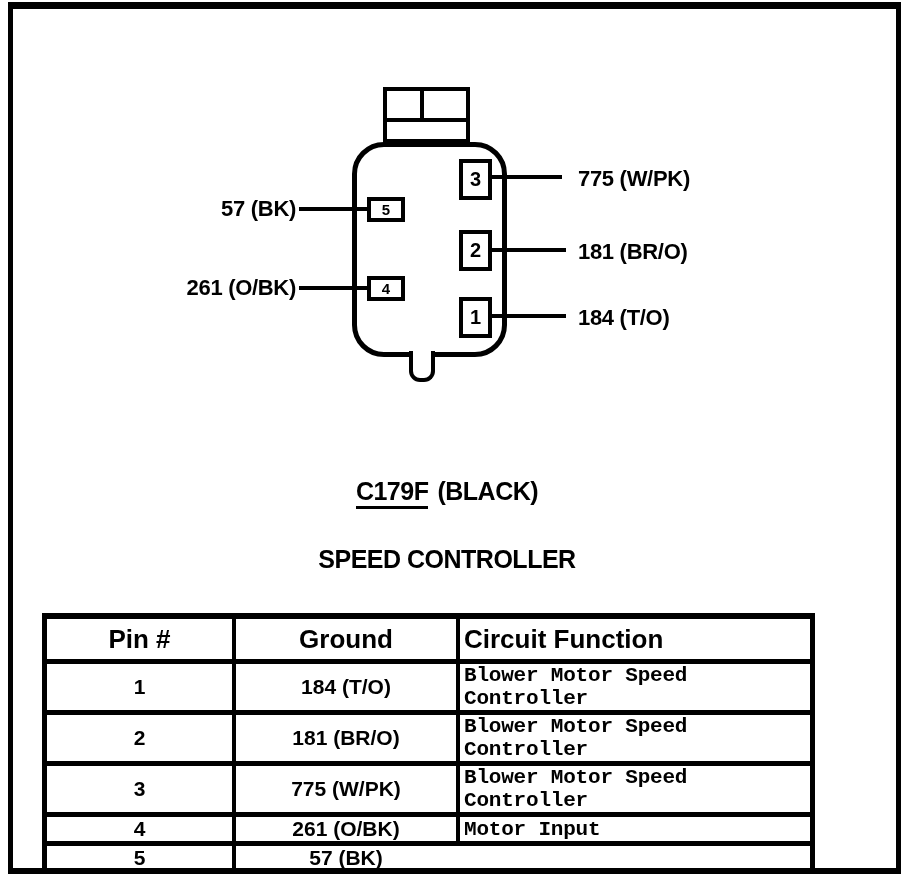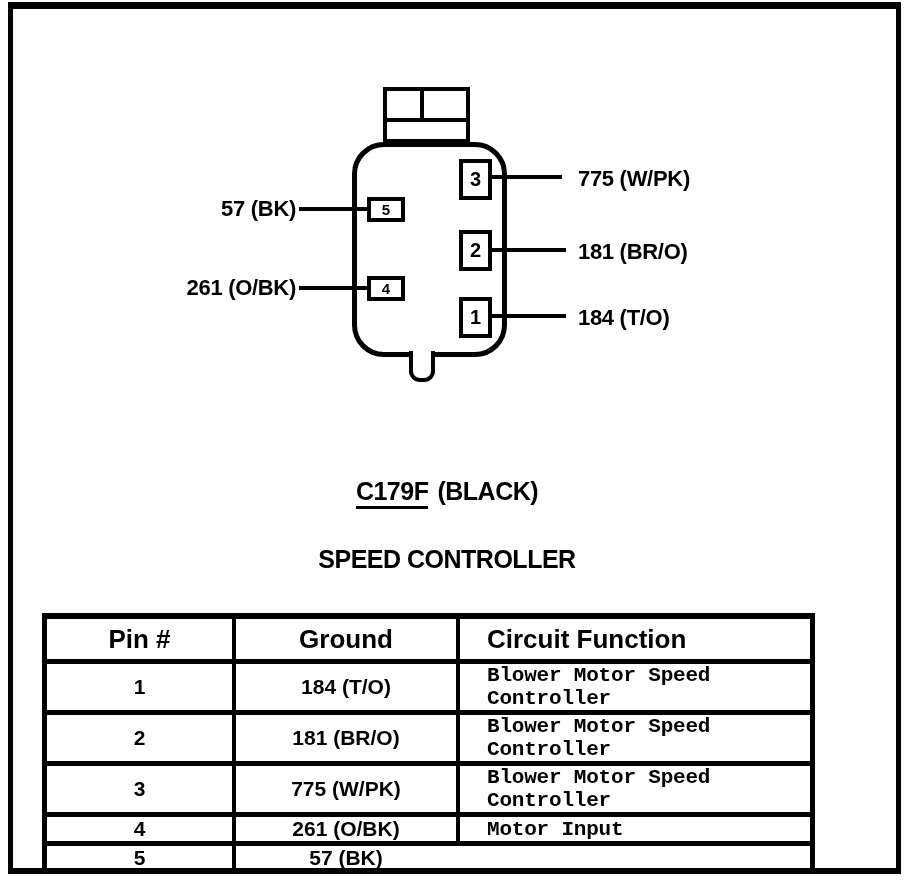--- a/index.html
+++ b/index.html
@@ -68,7 +68,7 @@
   .t-sep{flex:0 0 5px;background:#000;}
   .c1{width:185px;box-sizing:border-box;text-align:center;}
   .c2{width:224px;box-sizing:border-box;border-left:4px solid #000;text-align:center;align-self:stretch;display:flex;align-items:center;justify-content:center;}
-  .c3{flex:1;box-sizing:border-box;border-left:4px solid #000;padding-left:27px;align-self:stretch;display:flex;align-items:center;}
+  .c3{flex:1;box-sizing:border-box;border-left:4px solid #000;padding-left:4px;align-self:stretch;display:flex;align-items:center;}
   .t-head .c1,.t-head .c2,.t-head .c3{font-size:26px;}
   .t-data{font-size:21px;}
   .t-data .c3{letter-spacing:-0.2px;font-family:Liberation Mono, monospace;}

